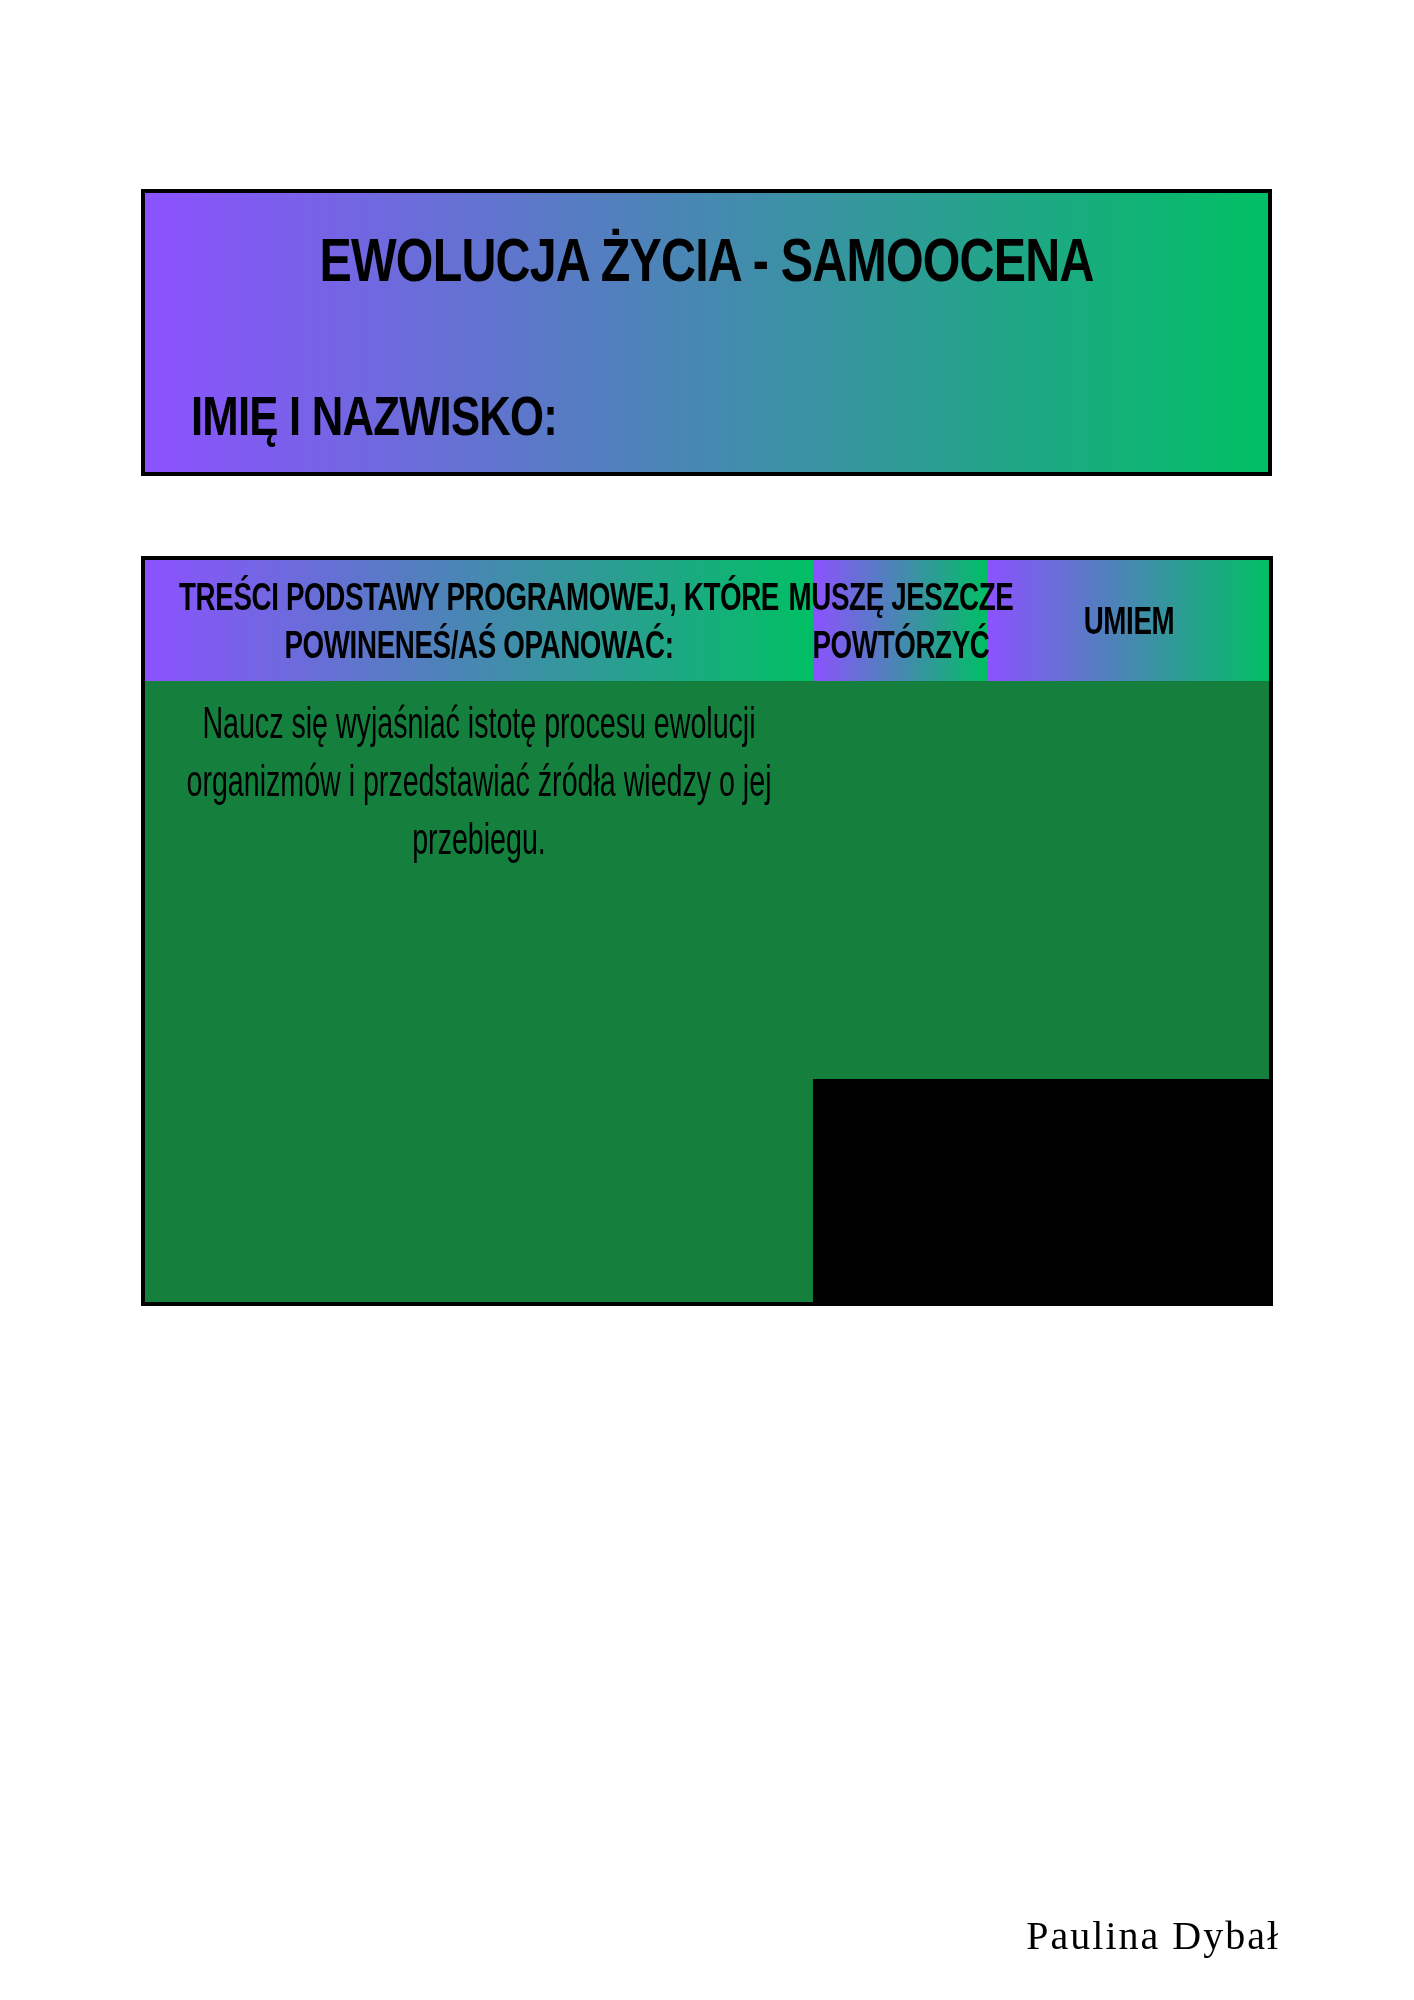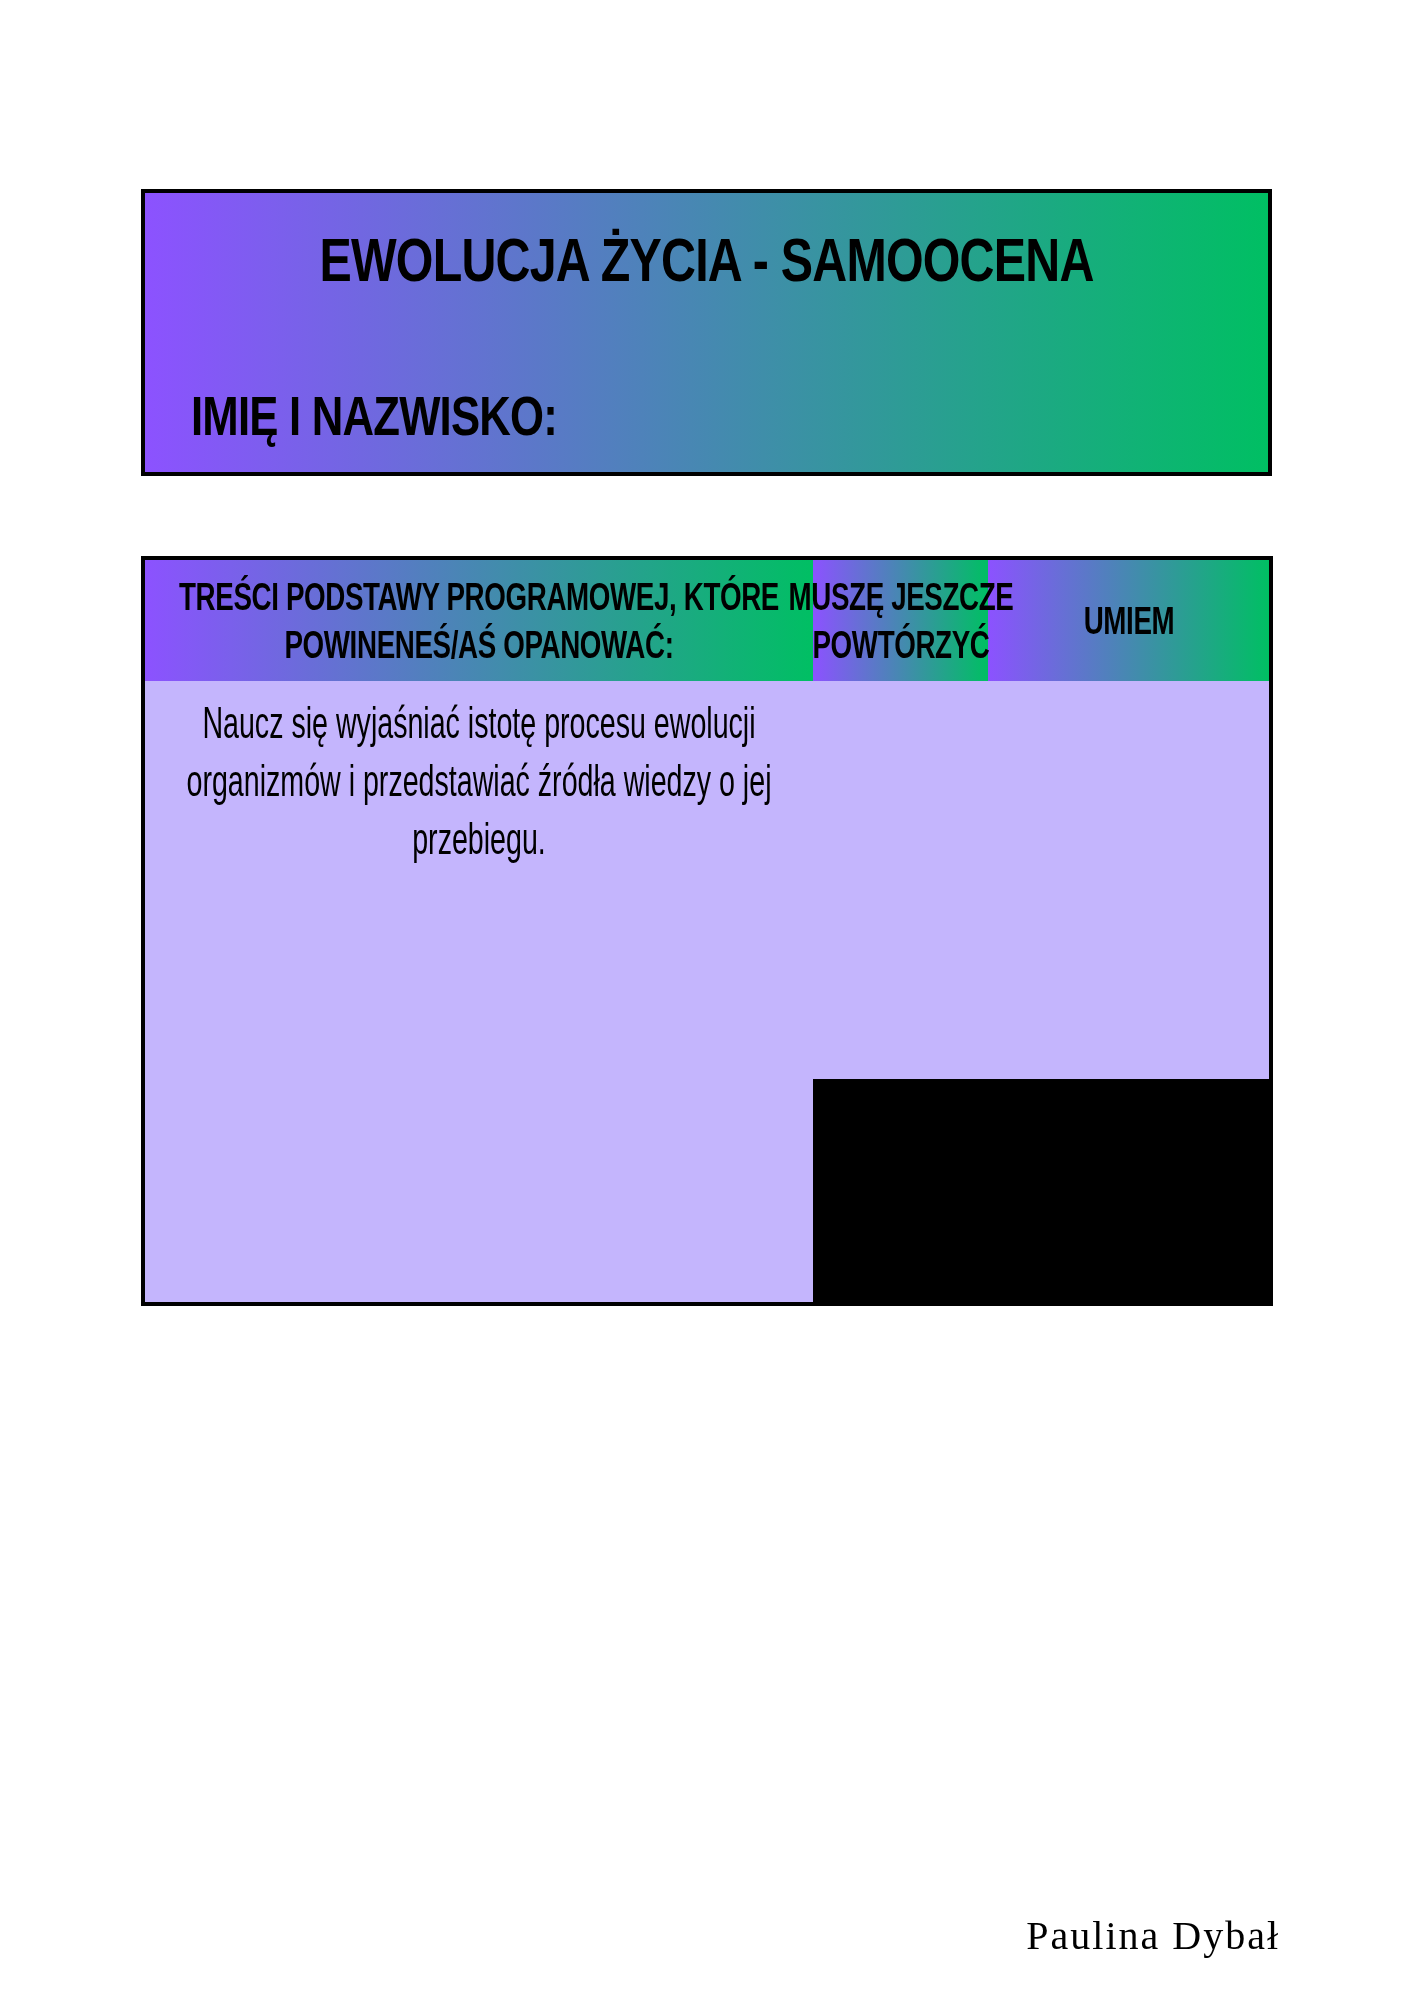--- a/index.html
+++ b/index.html
@@ -61,7 +61,7 @@
     border:4px solid var(--border-c);
   }
   .cell{
-    background:#c4b5fd;
+    background:#15803d;
     display:flex;
     align-items:center;
     justify-content:center;

